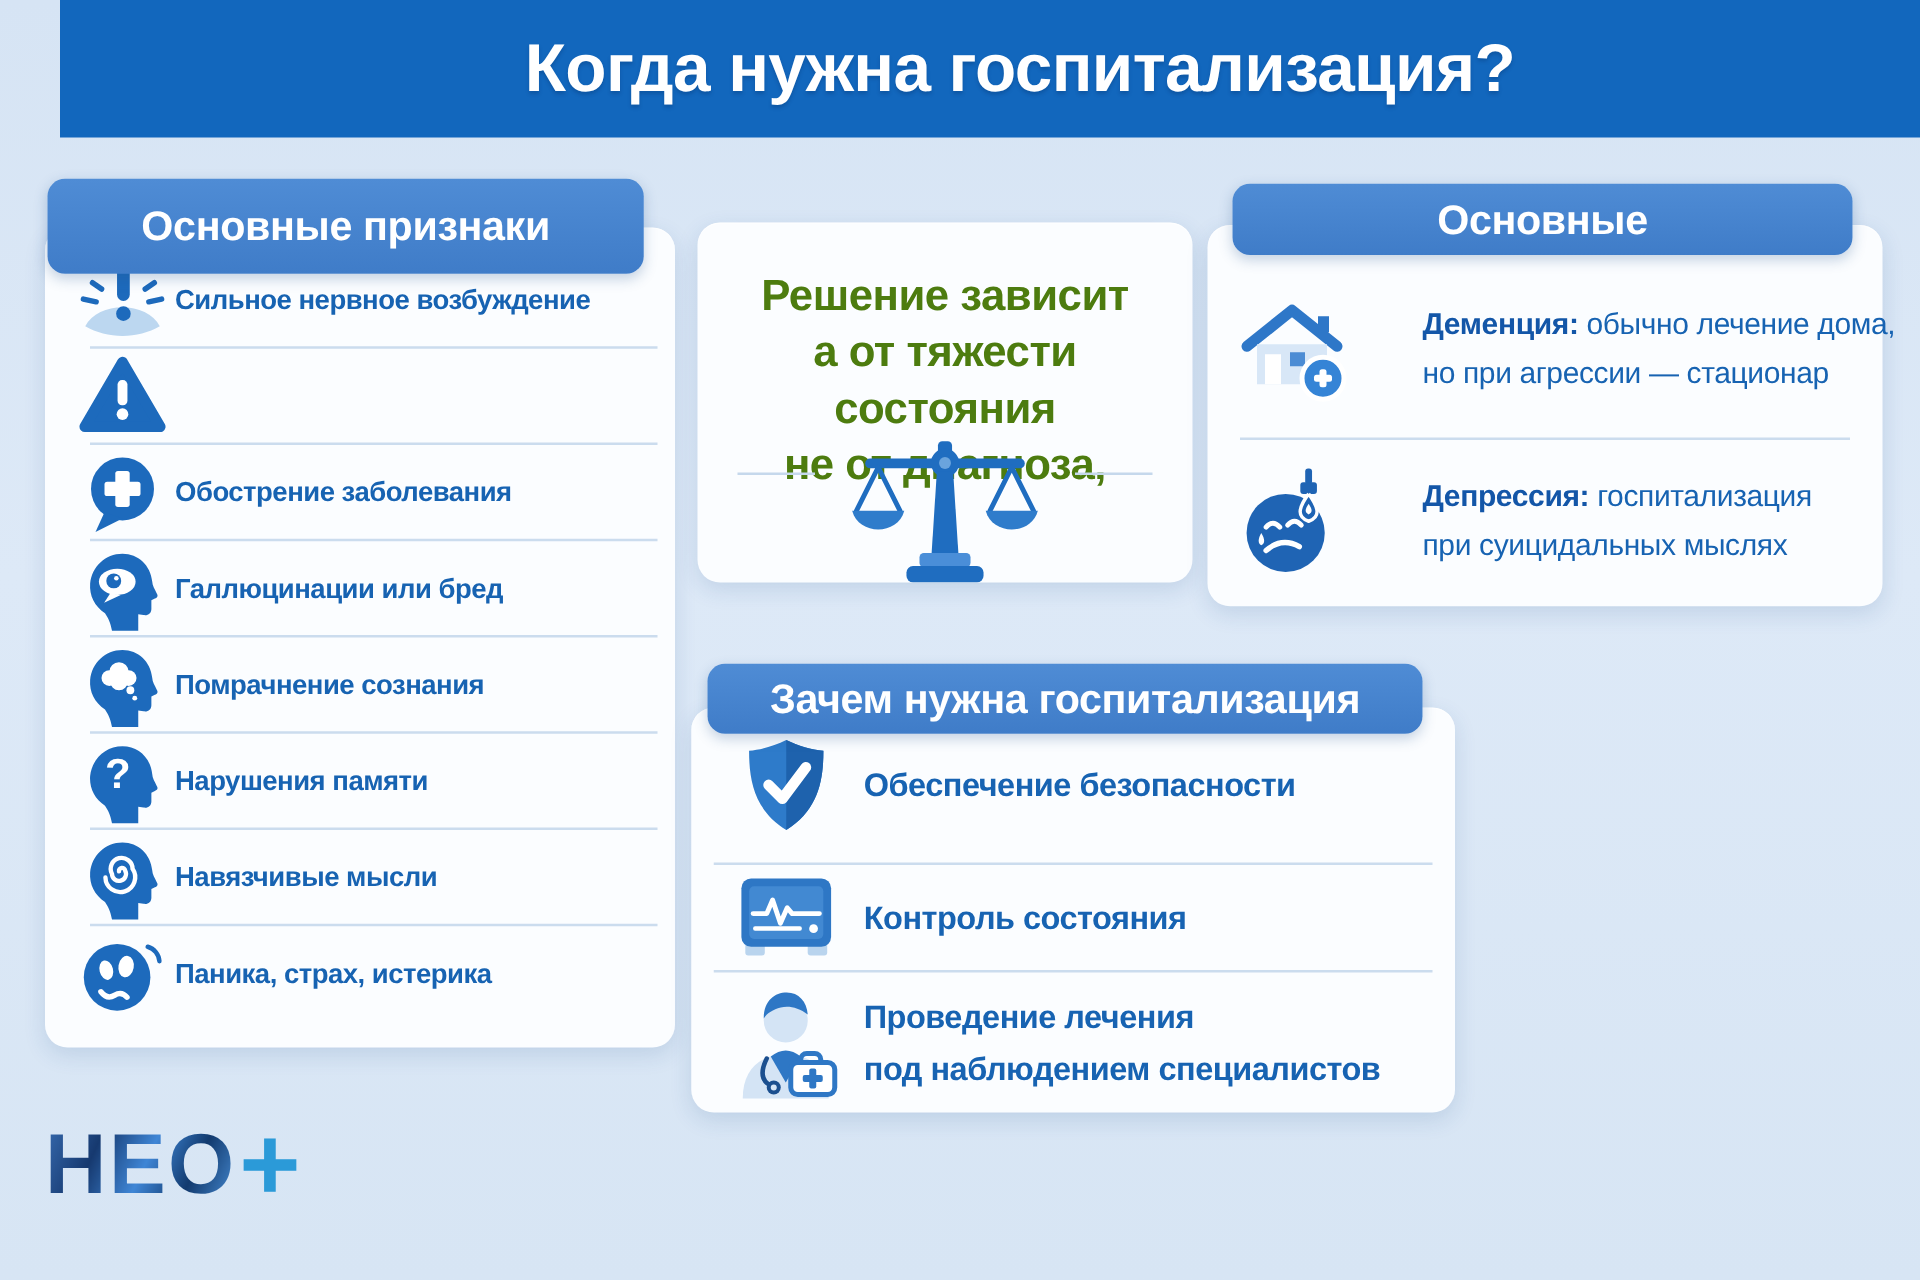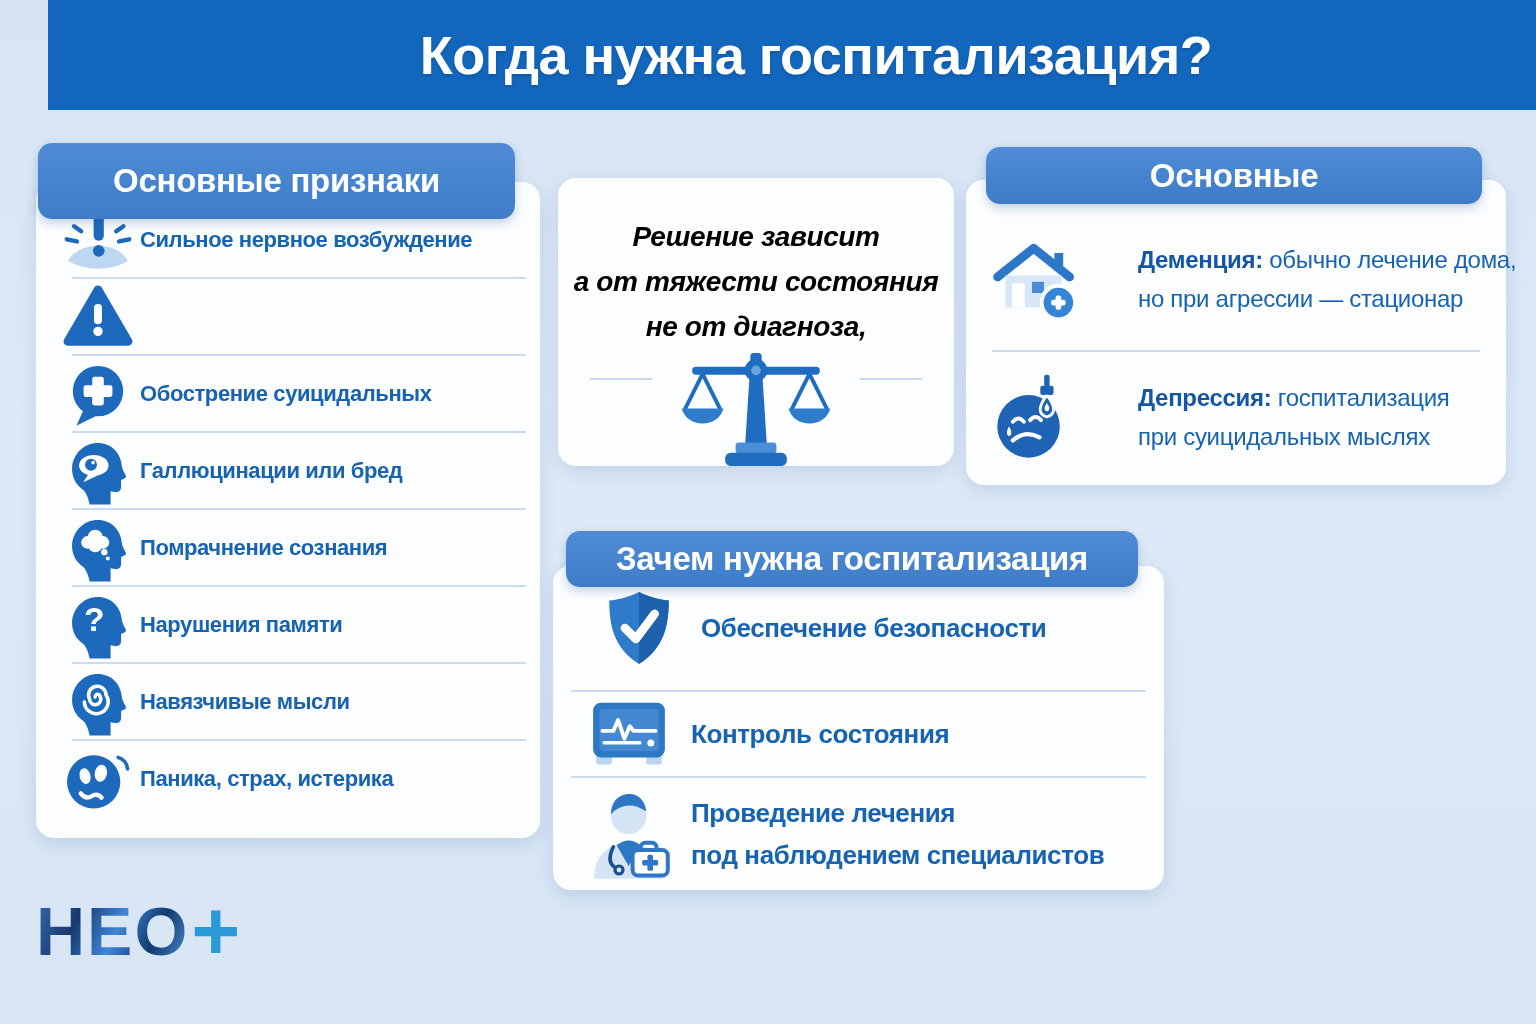--- a/index.html
+++ b/index.html
@@ -50,7 +50,7 @@
   
   .decision-card { left:558px; top:178px; width:396px; height:288px; }
   .decision-text { position:absolute; top:36px; width:100%; text-align:center; }
-  .decision-text div { font-size:28px; font-weight:bold; color:#000000; line-height:45px; letter-spacing:-0.4px;font-style:italic; }
+  .decision-text div { font-size:35px; font-weight:bold; color:#4d7c0f; line-height:45px; letter-spacing:-0.4px; }
   .scales-wrap { position:absolute; left:50%; transform:translateX(-50%); top:168px; z-index:3; }
   .scale-line { position:absolute; top:200px; width:62px; height:2px; background:#c5d8ec; }
   .scale-line.l { left:32px; } .scale-line.r { right:32px; }

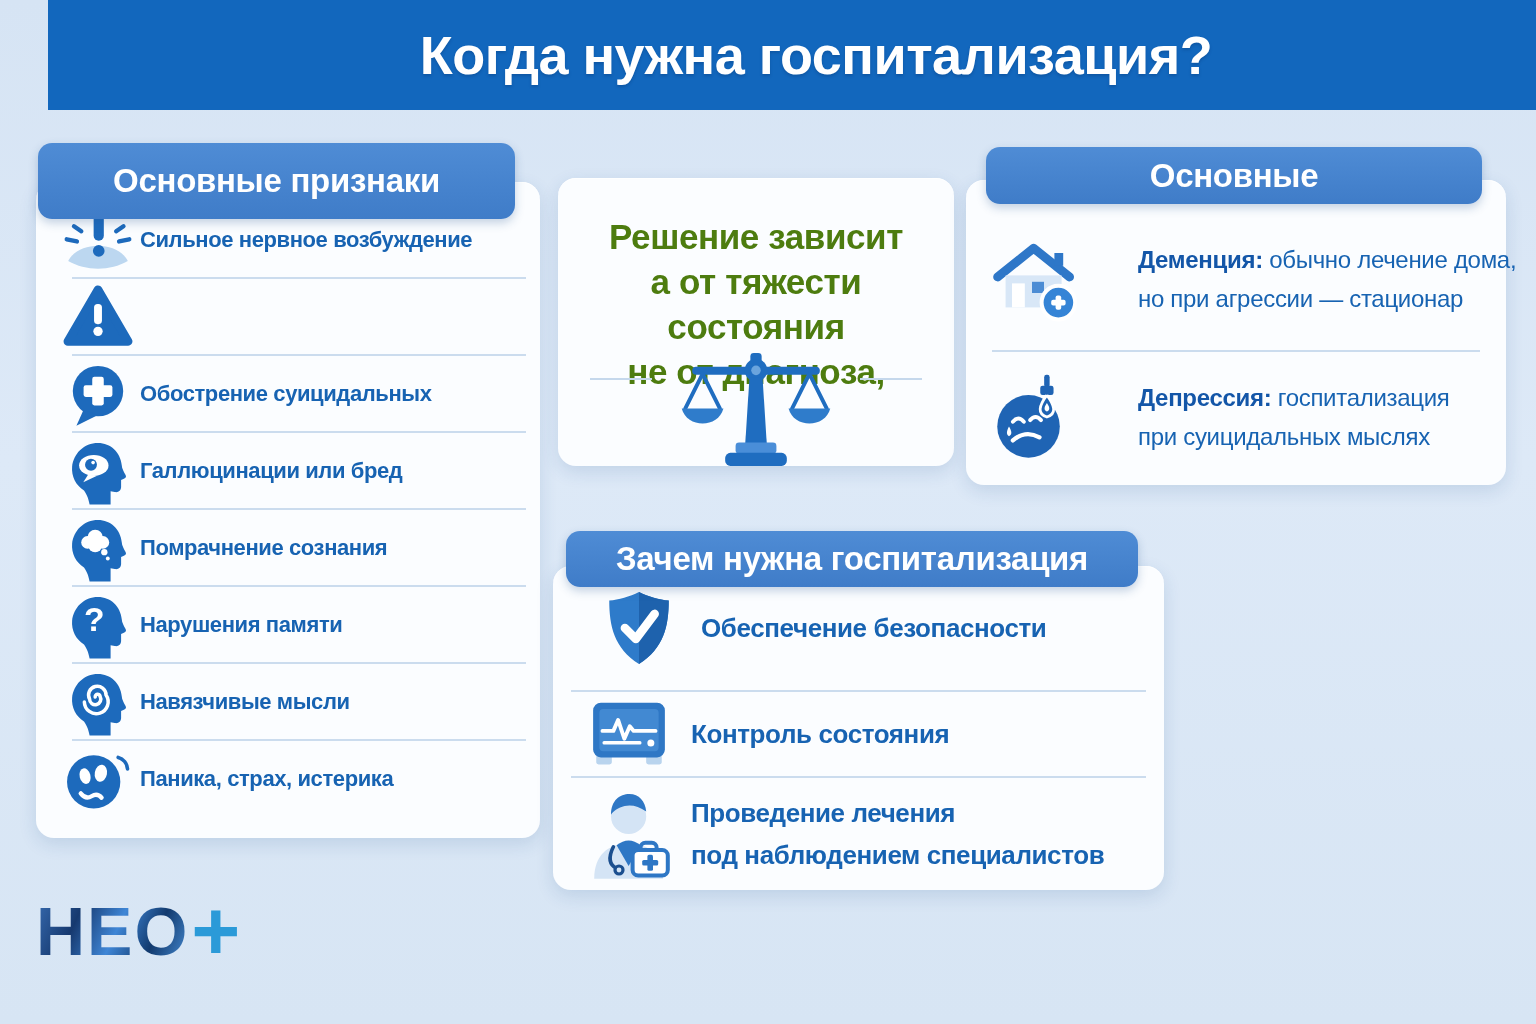--- a/index.html
+++ b/index.html
@@ -140,7 +140,7 @@
             <rect x="30" y="34" width="40" height="16" rx="3" fill="#fff"></rect>
           </svg>
         </span>
-        <span class="lbl">Обострение суицидальных</span>
+        <span class="lbl">Обострение заболевания</span>
       </div>
       <div class="divider"></div>
 

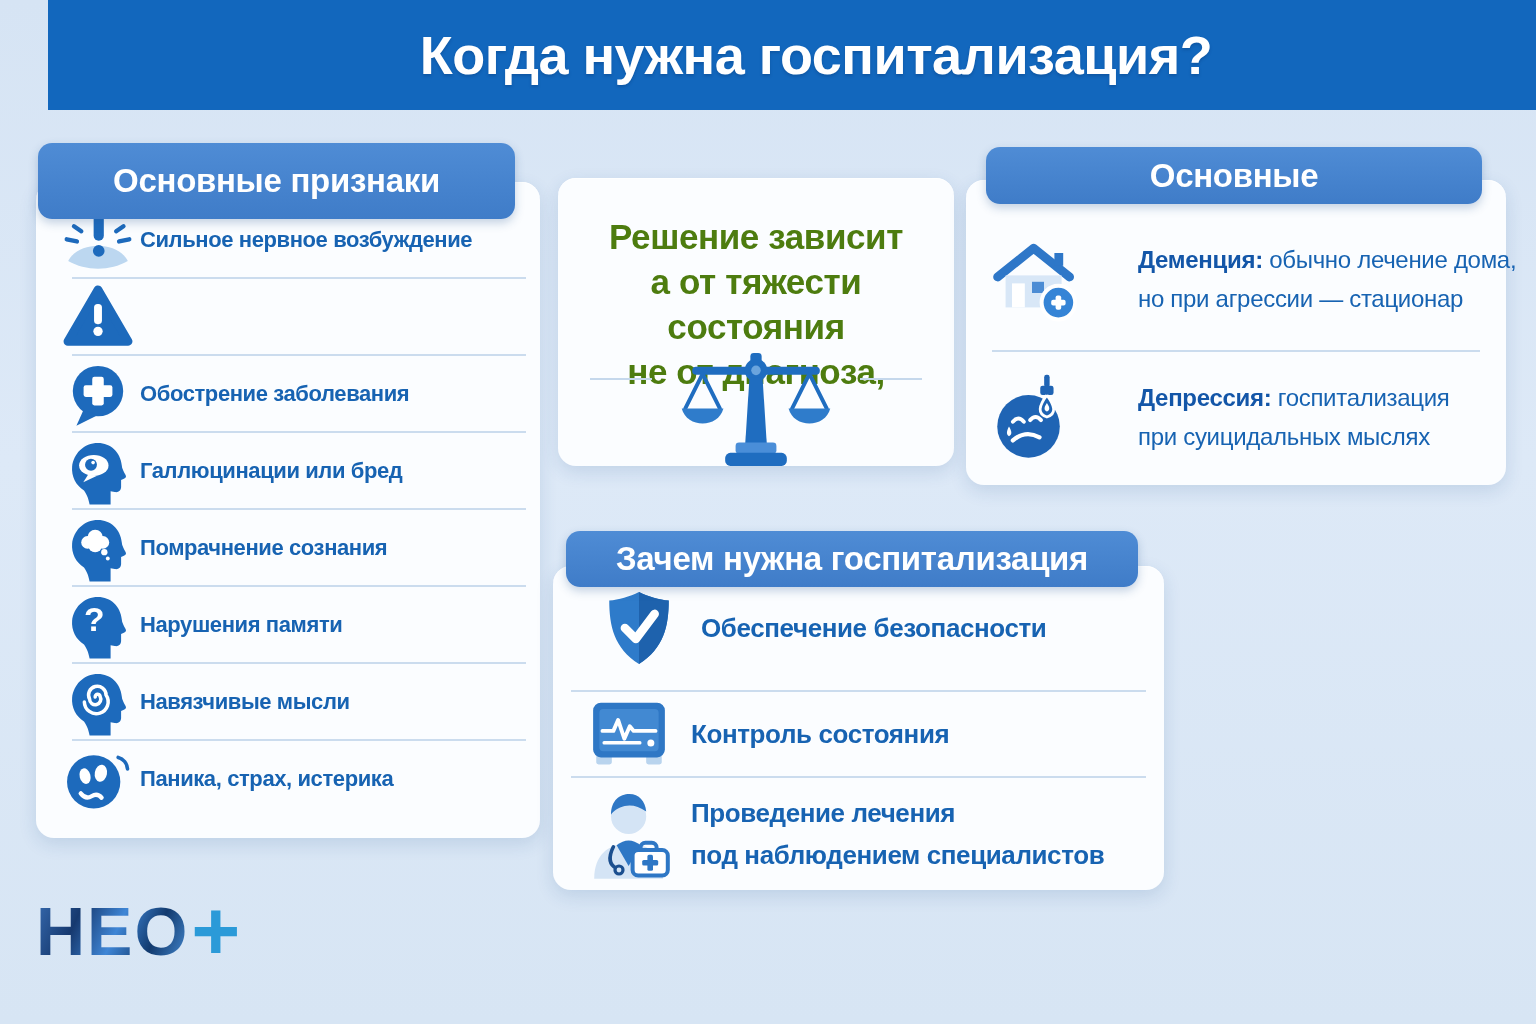--- a/index.html
+++ b/index.html
@@ -73,7 +73,7 @@
   .pu-row .ic { width:92px; height:100px; flex:0 0 92px; display:flex; align-items:center; justify-content:center; }
   .pu-row .txt { margin-left:16px; font-size:26px; font-weight:bold; color:#1763b2; letter-spacing:-0.4px; line-height:42px; white-space:nowrap; }
   .pu-rows .divider { margin:0 18px; }
-  .pu-r1 { height:124px;margin-left:10px; } .pu-r2 { height:84px; } .pu-r3 { height:112px; }
+  .pu-r1 { height:124px; } .pu-r2 { height:84px; } .pu-r3 { height:112px; }
   
   .logo { position:absolute; left:36px; top:892px; display:flex; align-items:center; }
   .logo-text {

